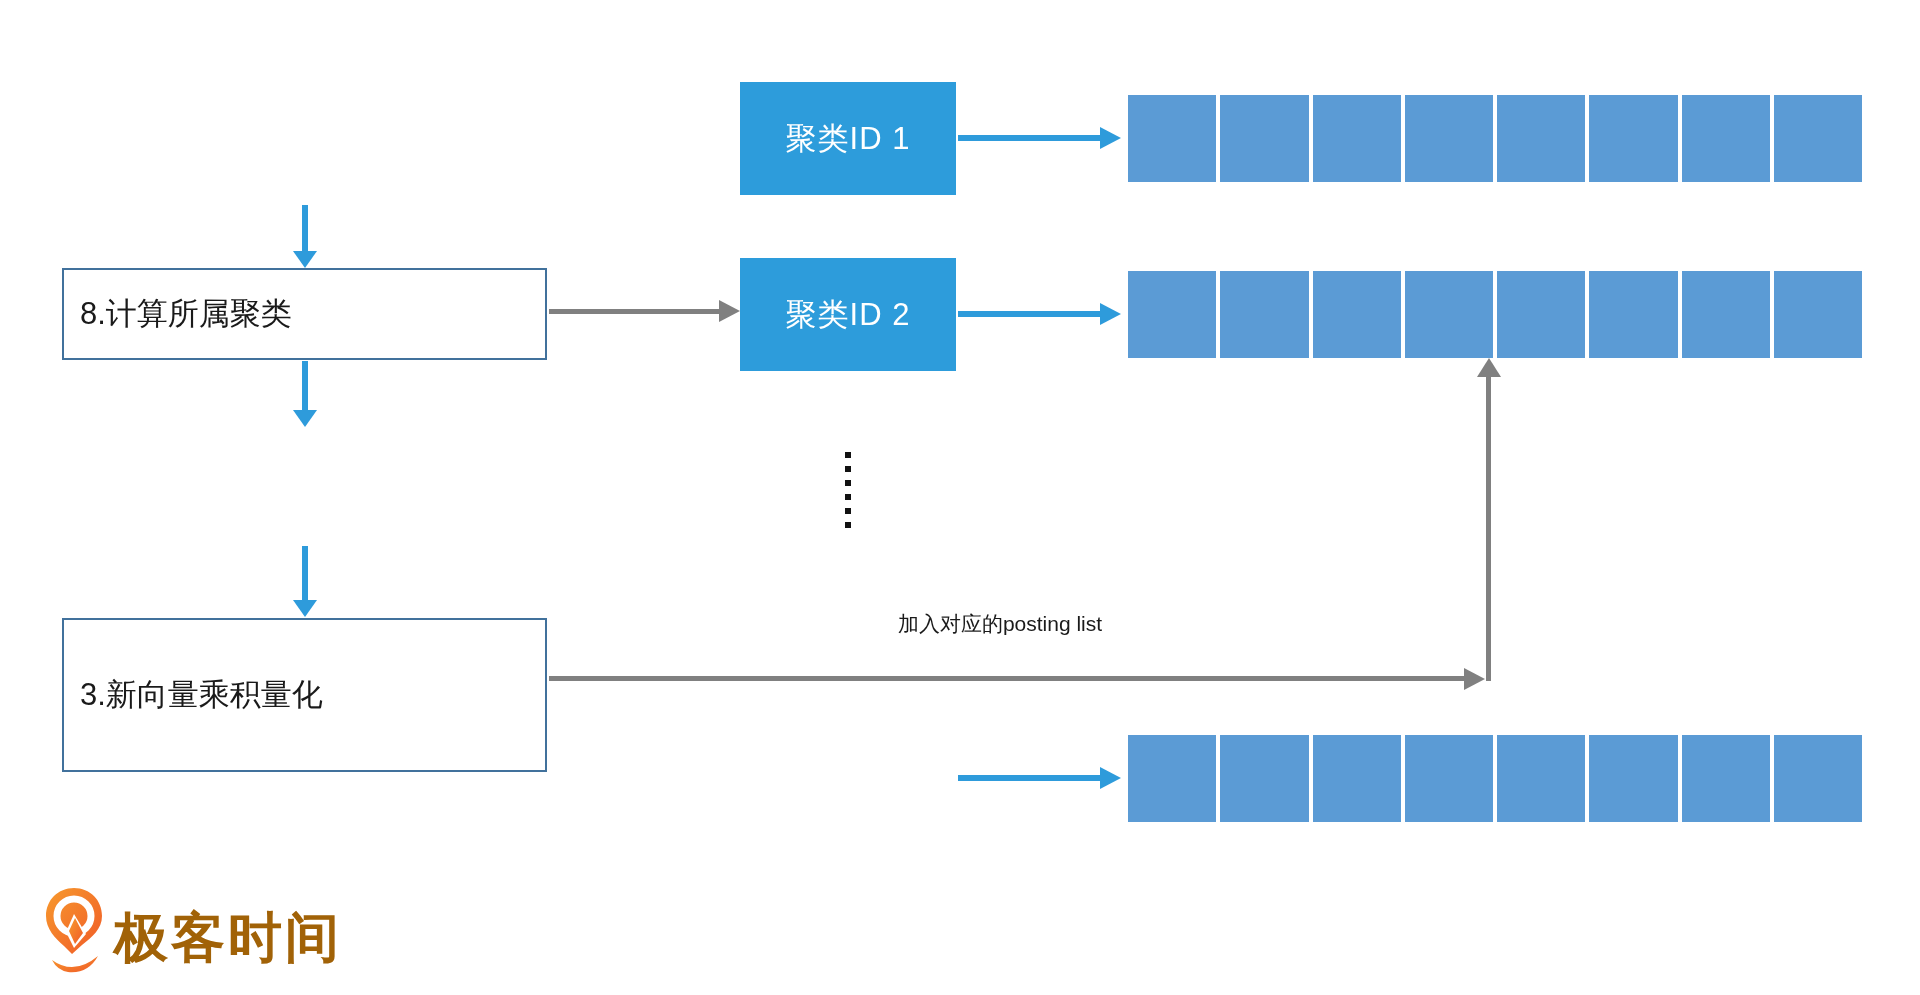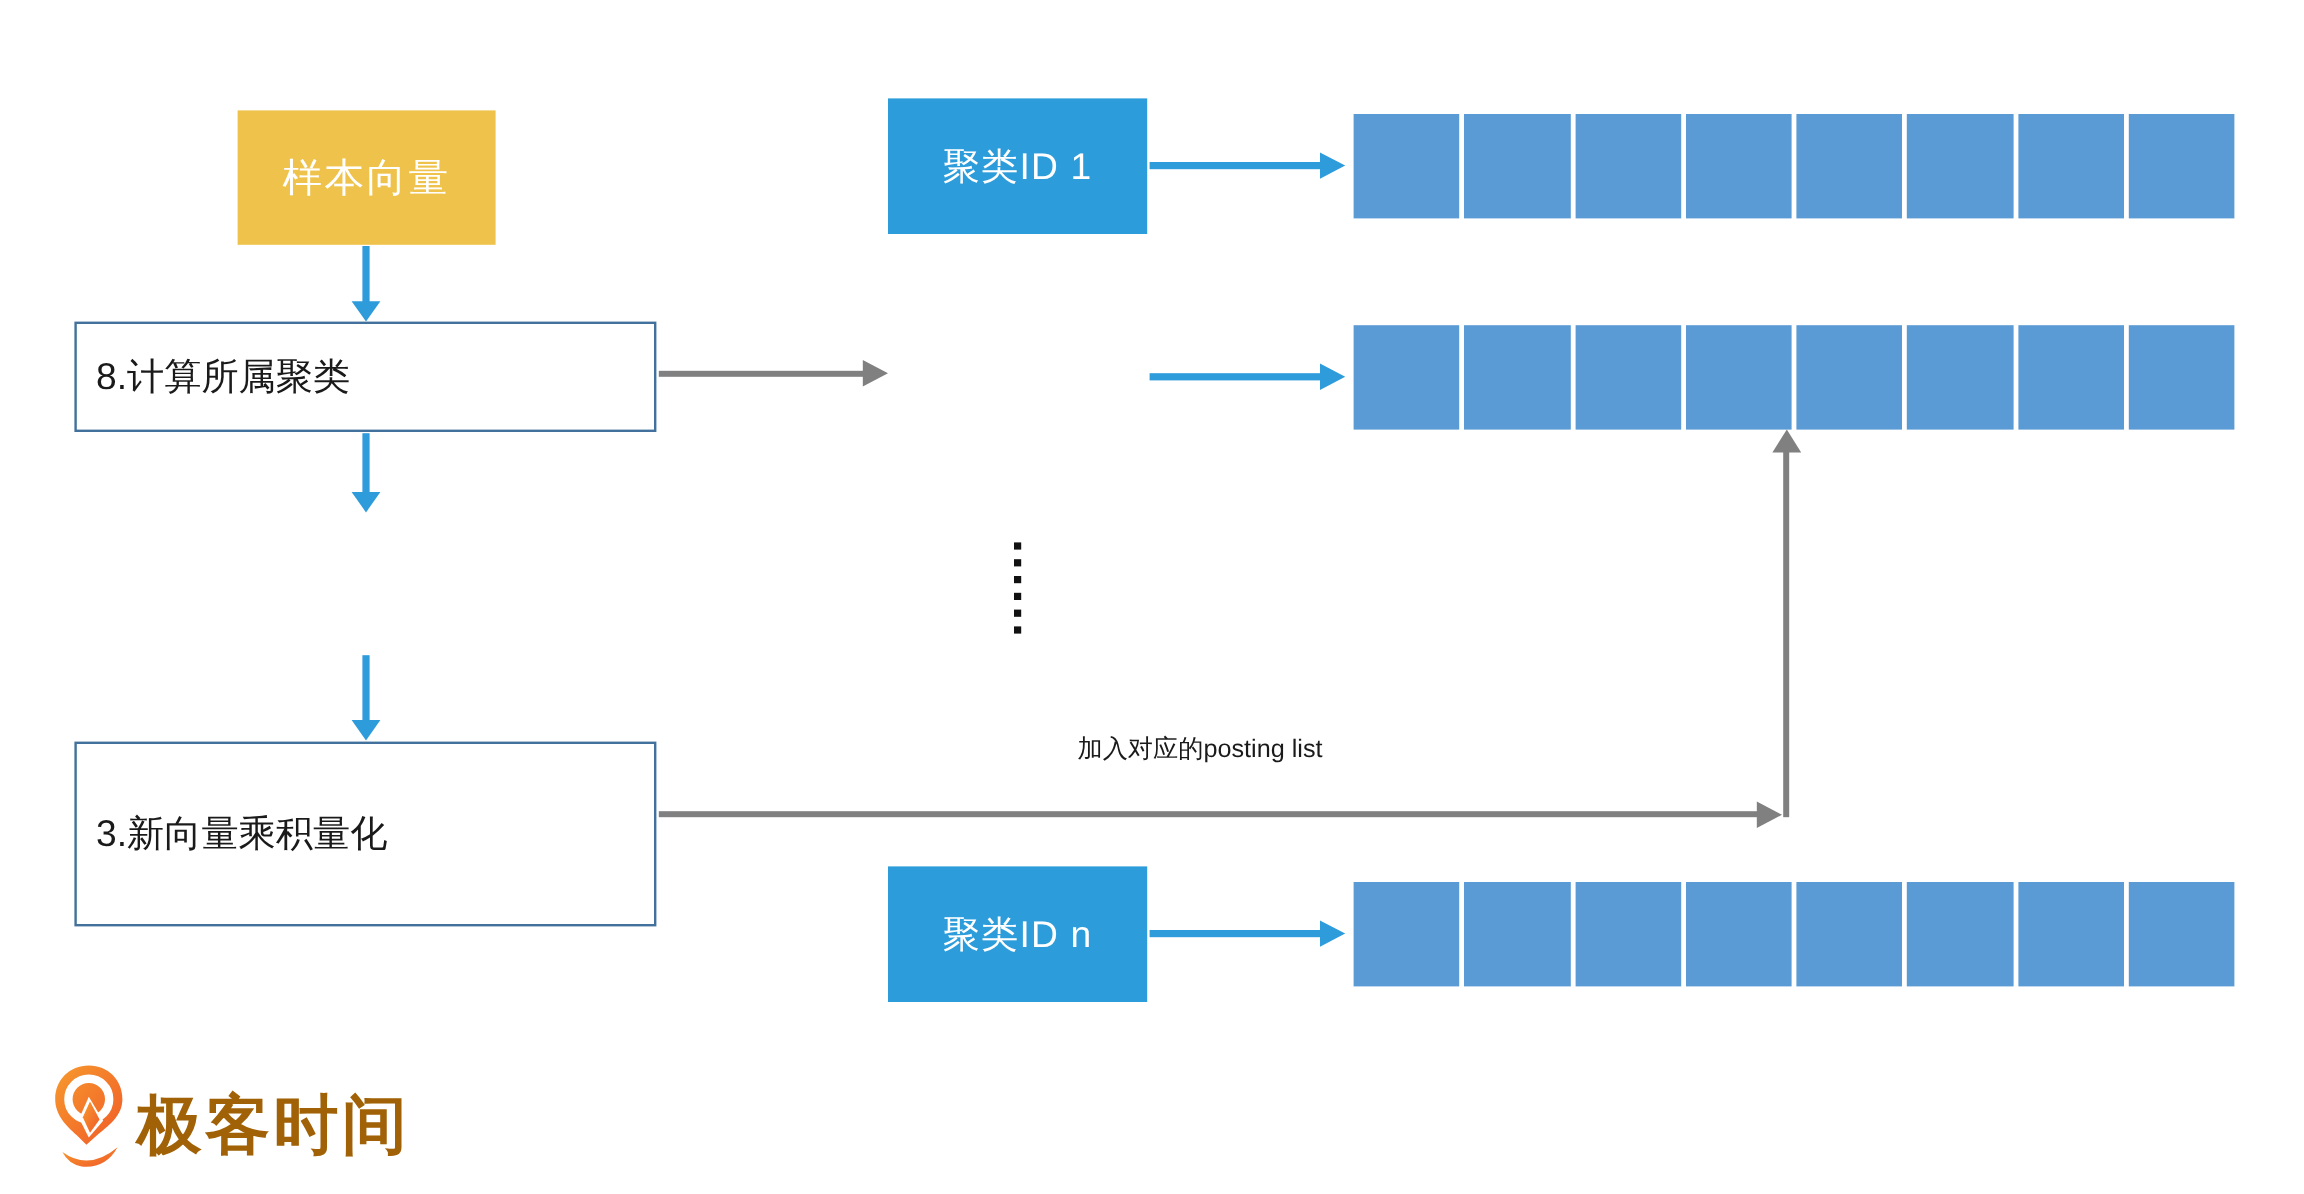--- a/index.html
+++ b/index.html
@@ -61,7 +61,6 @@
 
 <div id="canvas">
 
-  <div class="abs source-box" style="left:198px; top:92px; width:215px; height:112px; background:#EFC34B;">样本向量</div>
 
   <div class="abs line-v" style="left:302px; top:205px; height:47px; background:#2E9BDB;"></div>
   <div class="abs head-down" style="left:293px; top:251px; border-top-color:#2E9BDB;"></div>

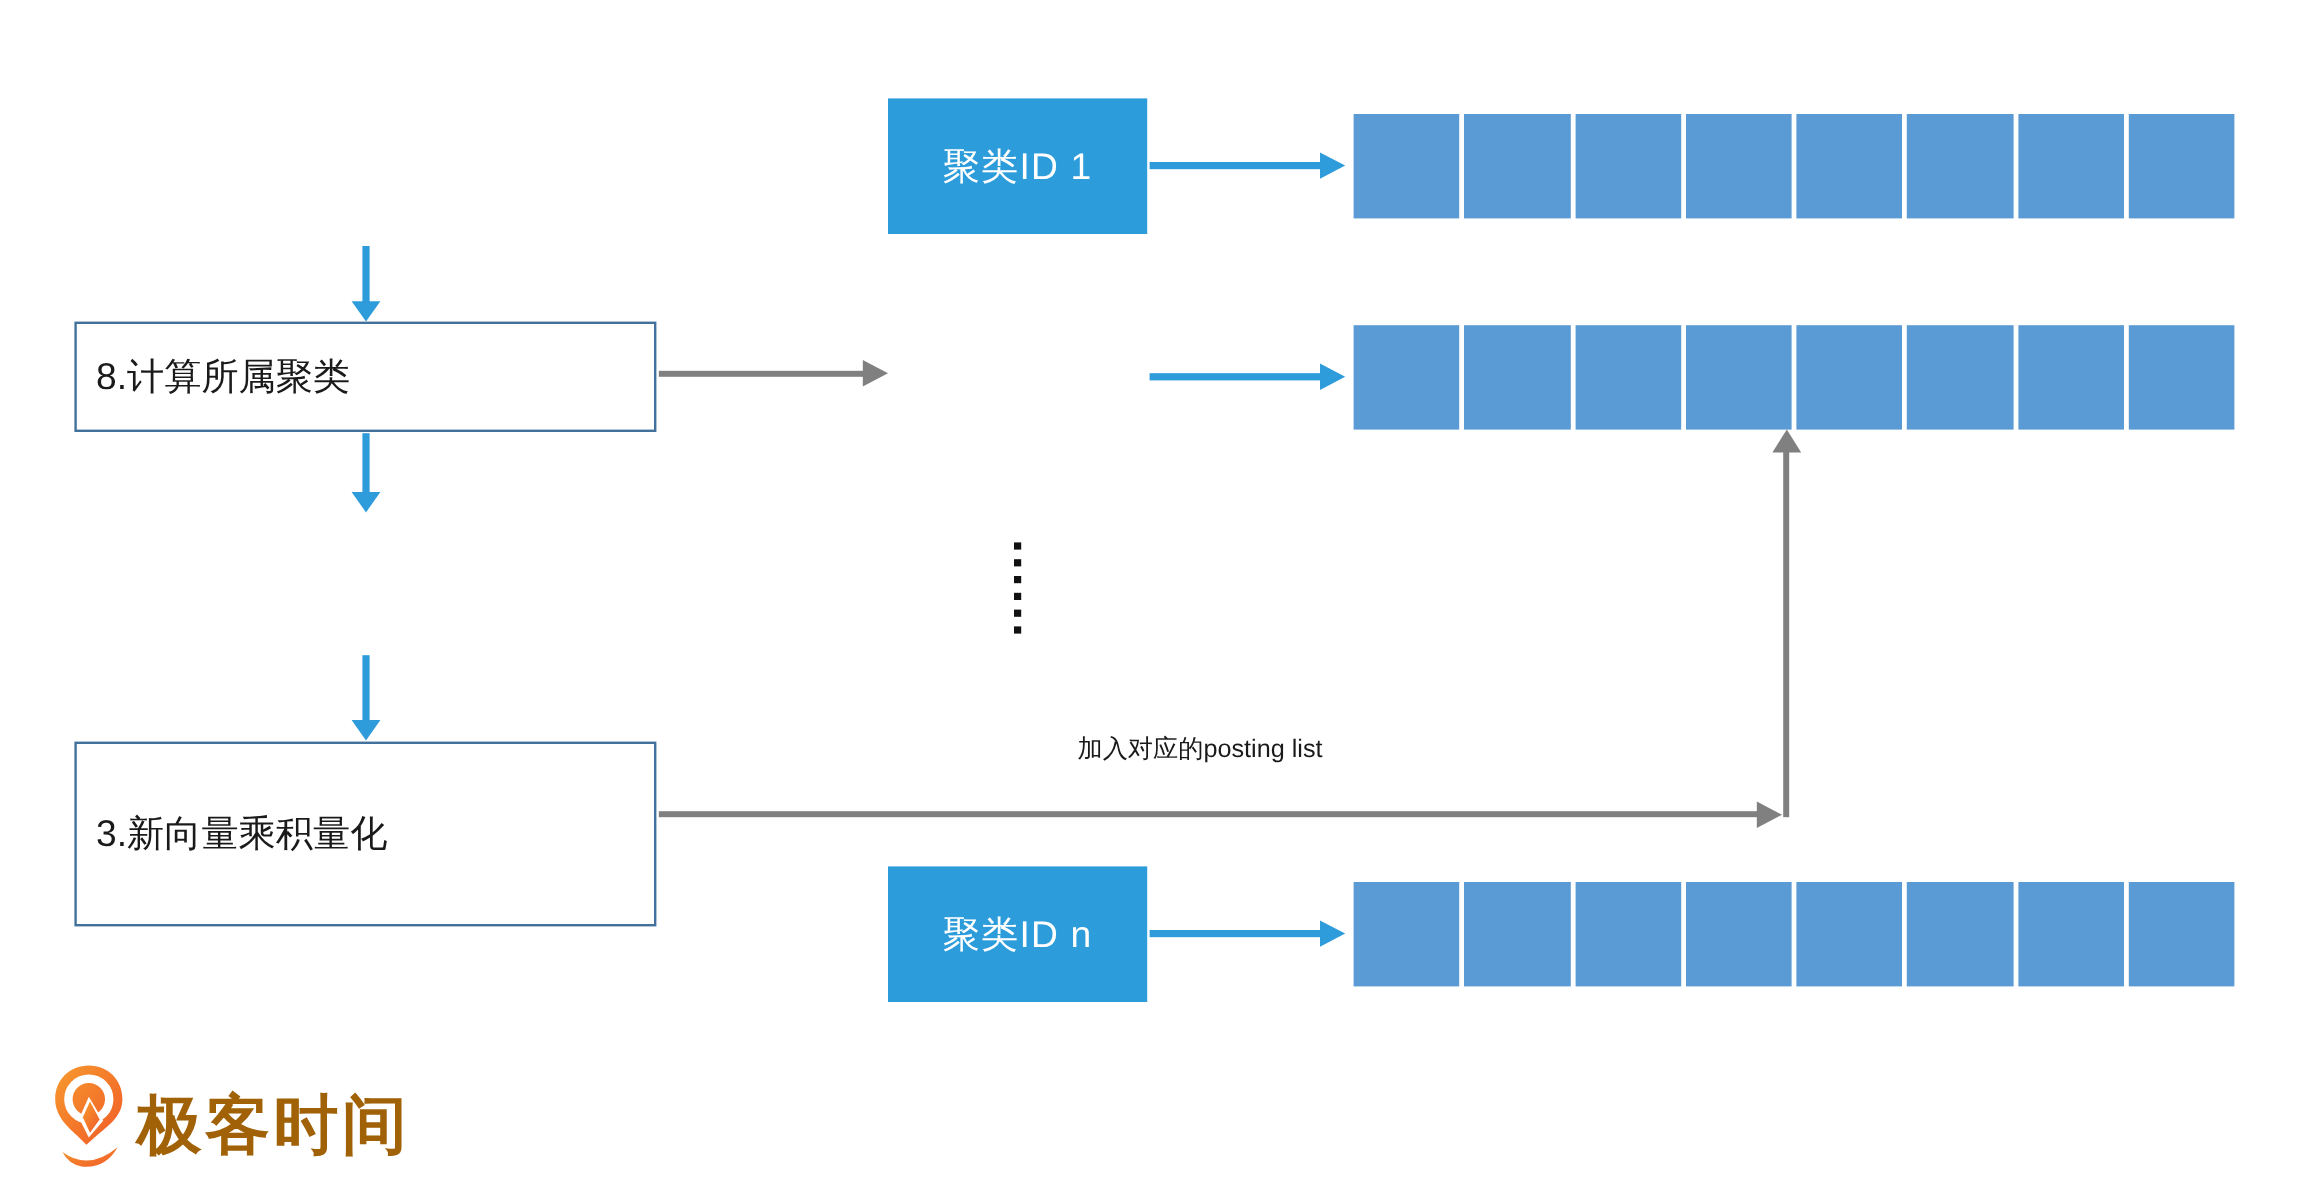--- a/index.html
+++ b/index.html
@@ -93,6 +93,7 @@
       <div class="cell" style="background: rgb(91, 155, 213);"></div>
     </div>
 
+  <div class="abs cluster-box" style="left:740px; top:258px; width:216px; height:113px; background:#2D9CDB;">聚类ID 2</div>
   <div class="abs line-h" style="left:958px; top:311px; width:142px; height:6px; background:#2E9BDB;"></div>
   <div class="abs head-right" style="left:1100px; top:303px; border-left-color:#2E9BDB;"></div>
   <div class="abs cell-row" style="left:1128px; top:271px; width:734px; height:87px;">

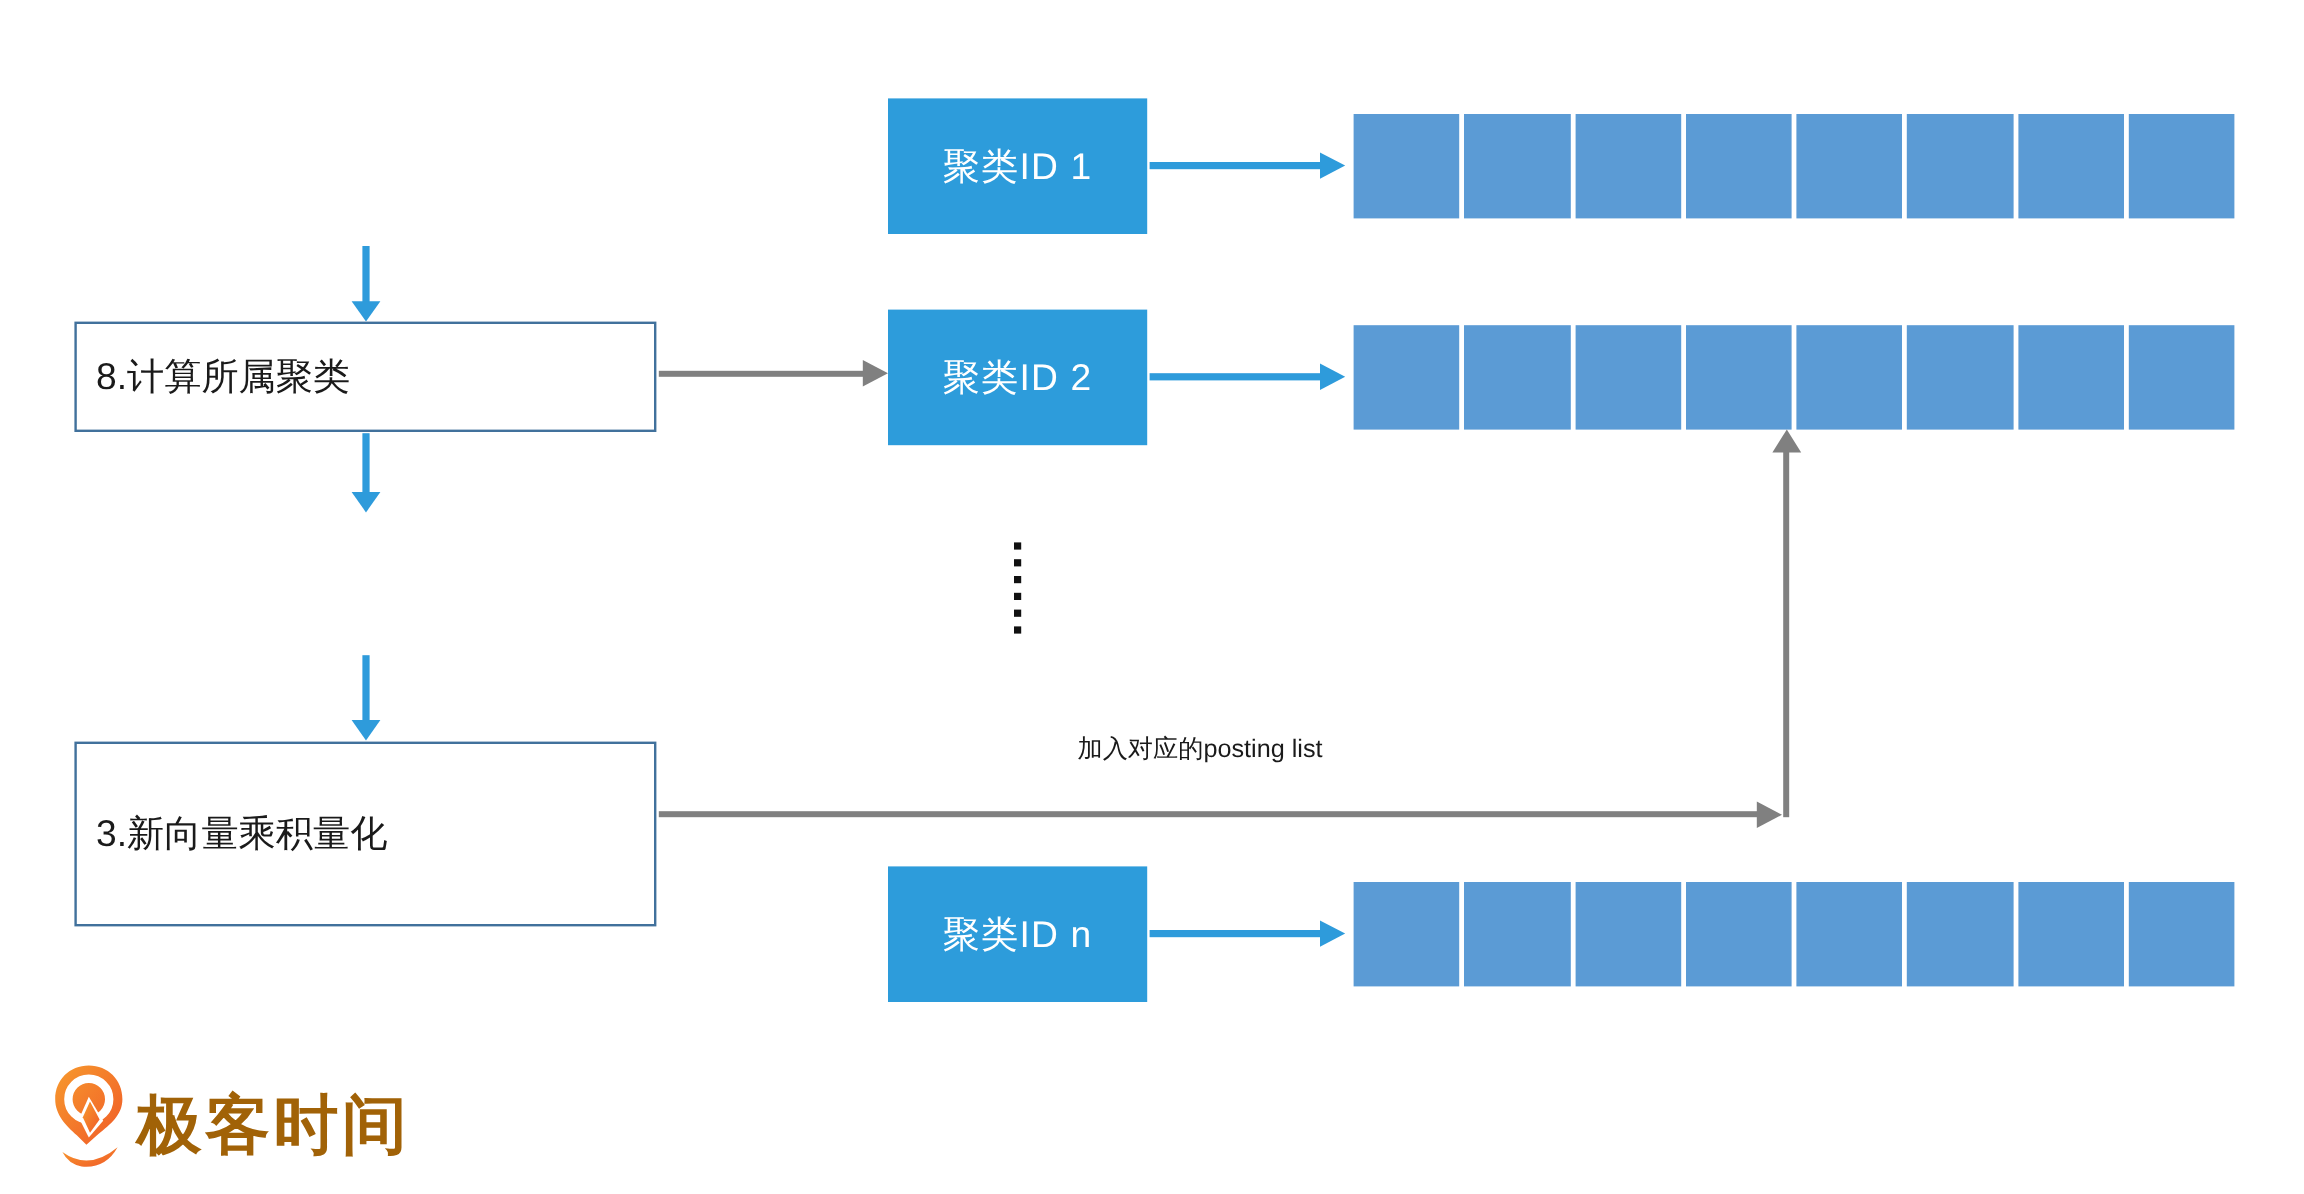--- a/index.html
+++ b/index.html
@@ -122,7 +122,6 @@
   <div class="abs line-v" style="left:1486px; top:376px; height:305px; width:5px; background:#808080;"></div>
   <div class="abs head-up" style="left:1477px; top:358px; border-bottom-color:#808080;"></div>
 
-  <div class="abs cluster-box" style="left:740px; top:722px; width:216px; height:113px; background:#2D9CDB;">聚类ID n</div>
   <div class="abs line-h" style="left:958px; top:775px; width:142px; height:6px; background:#2E9BDB;"></div>
   <div class="abs head-right" style="left:1100px; top:767px; border-left-color:#2E9BDB;"></div>
   <div class="abs cell-row" style="left:1128px; top:735px; width:734px; height:87px;">

